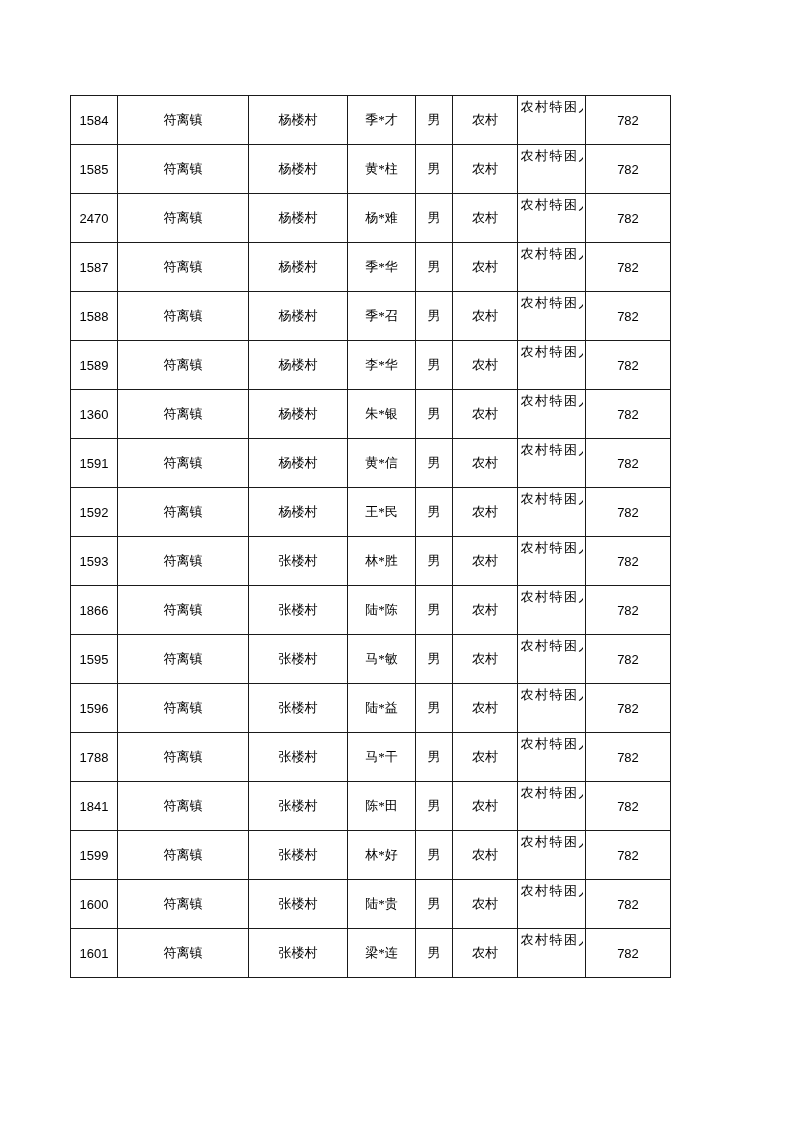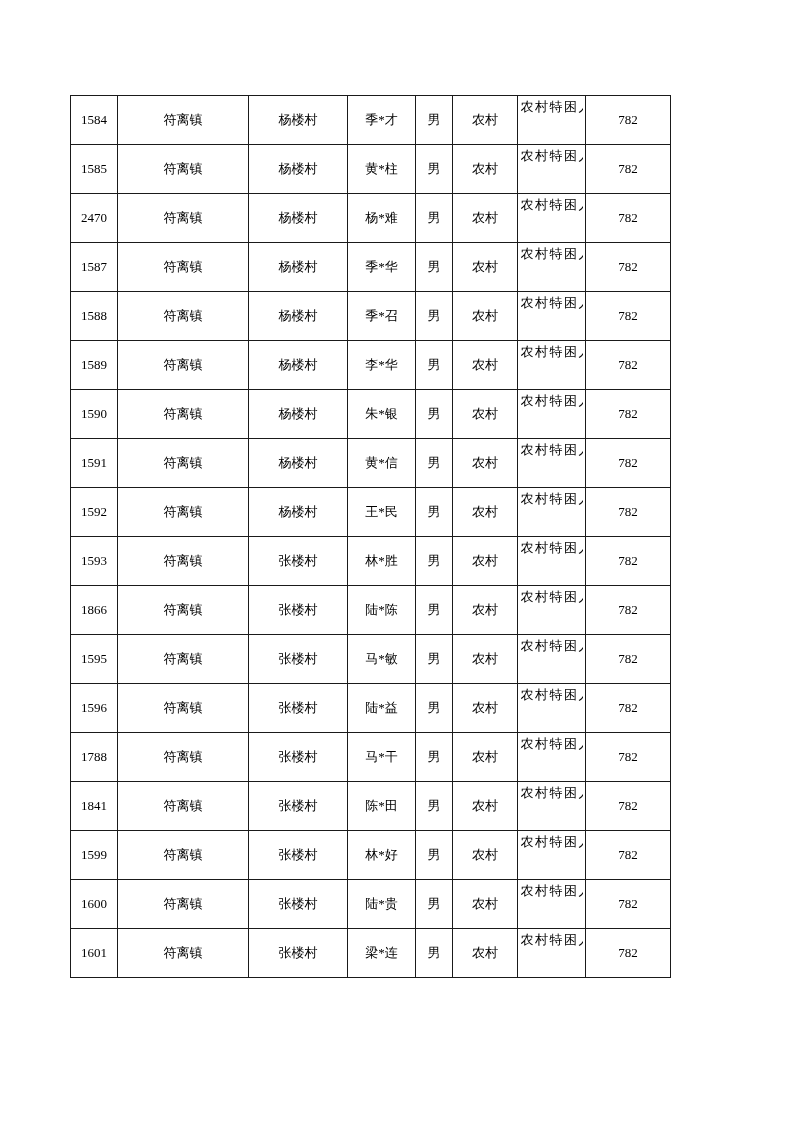--- a/index.html
+++ b/index.html
@@ -52,7 +52,7 @@
     word-break: break-all;
   }
   .c-seq, .c-amount {
-    font-family: Liberation Serif, serif;
+    font-family: Liberation Sans, sans-serif;
   }
 </style>
 </head>

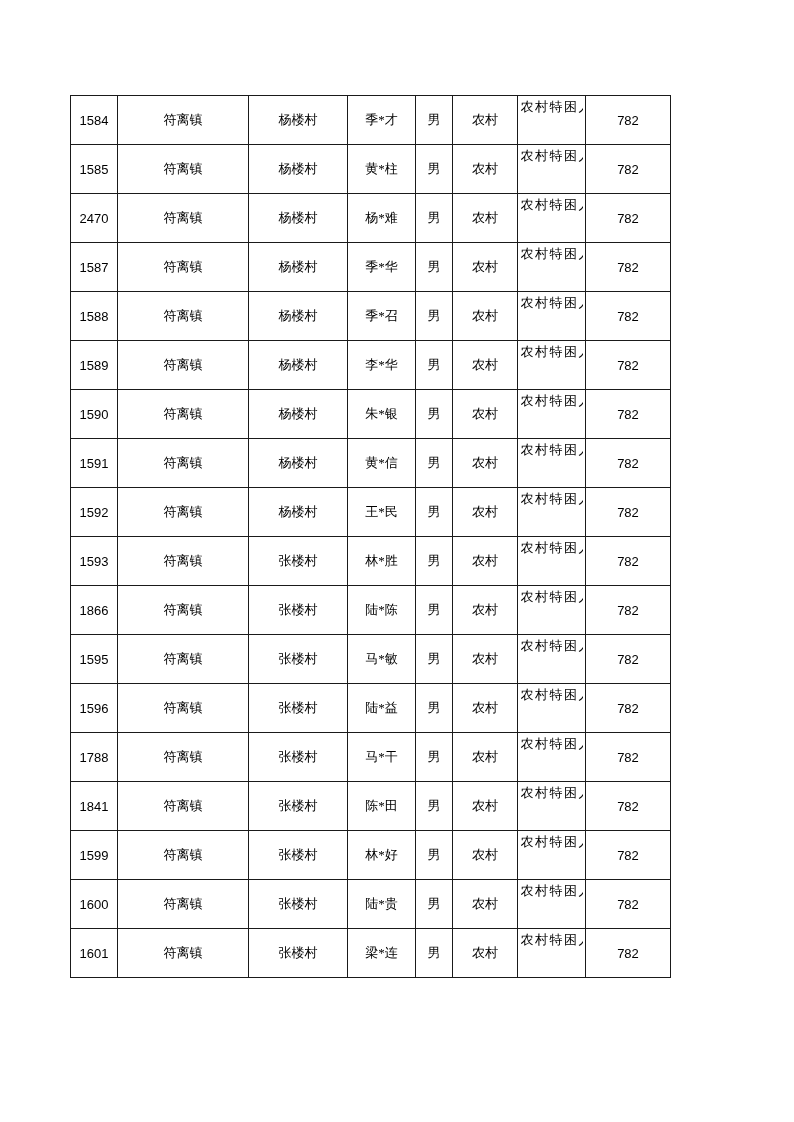--- a/index.html
+++ b/index.html
@@ -150,7 +150,7 @@
   </tr>
 
   <tr class="record-row">
-    <td class="c-seq">1590</td>
+    <td class="c-seq">1360</td>
     <td>符离镇</td>
     <td>杨楼村</td>
     <td>朱*银</td>

